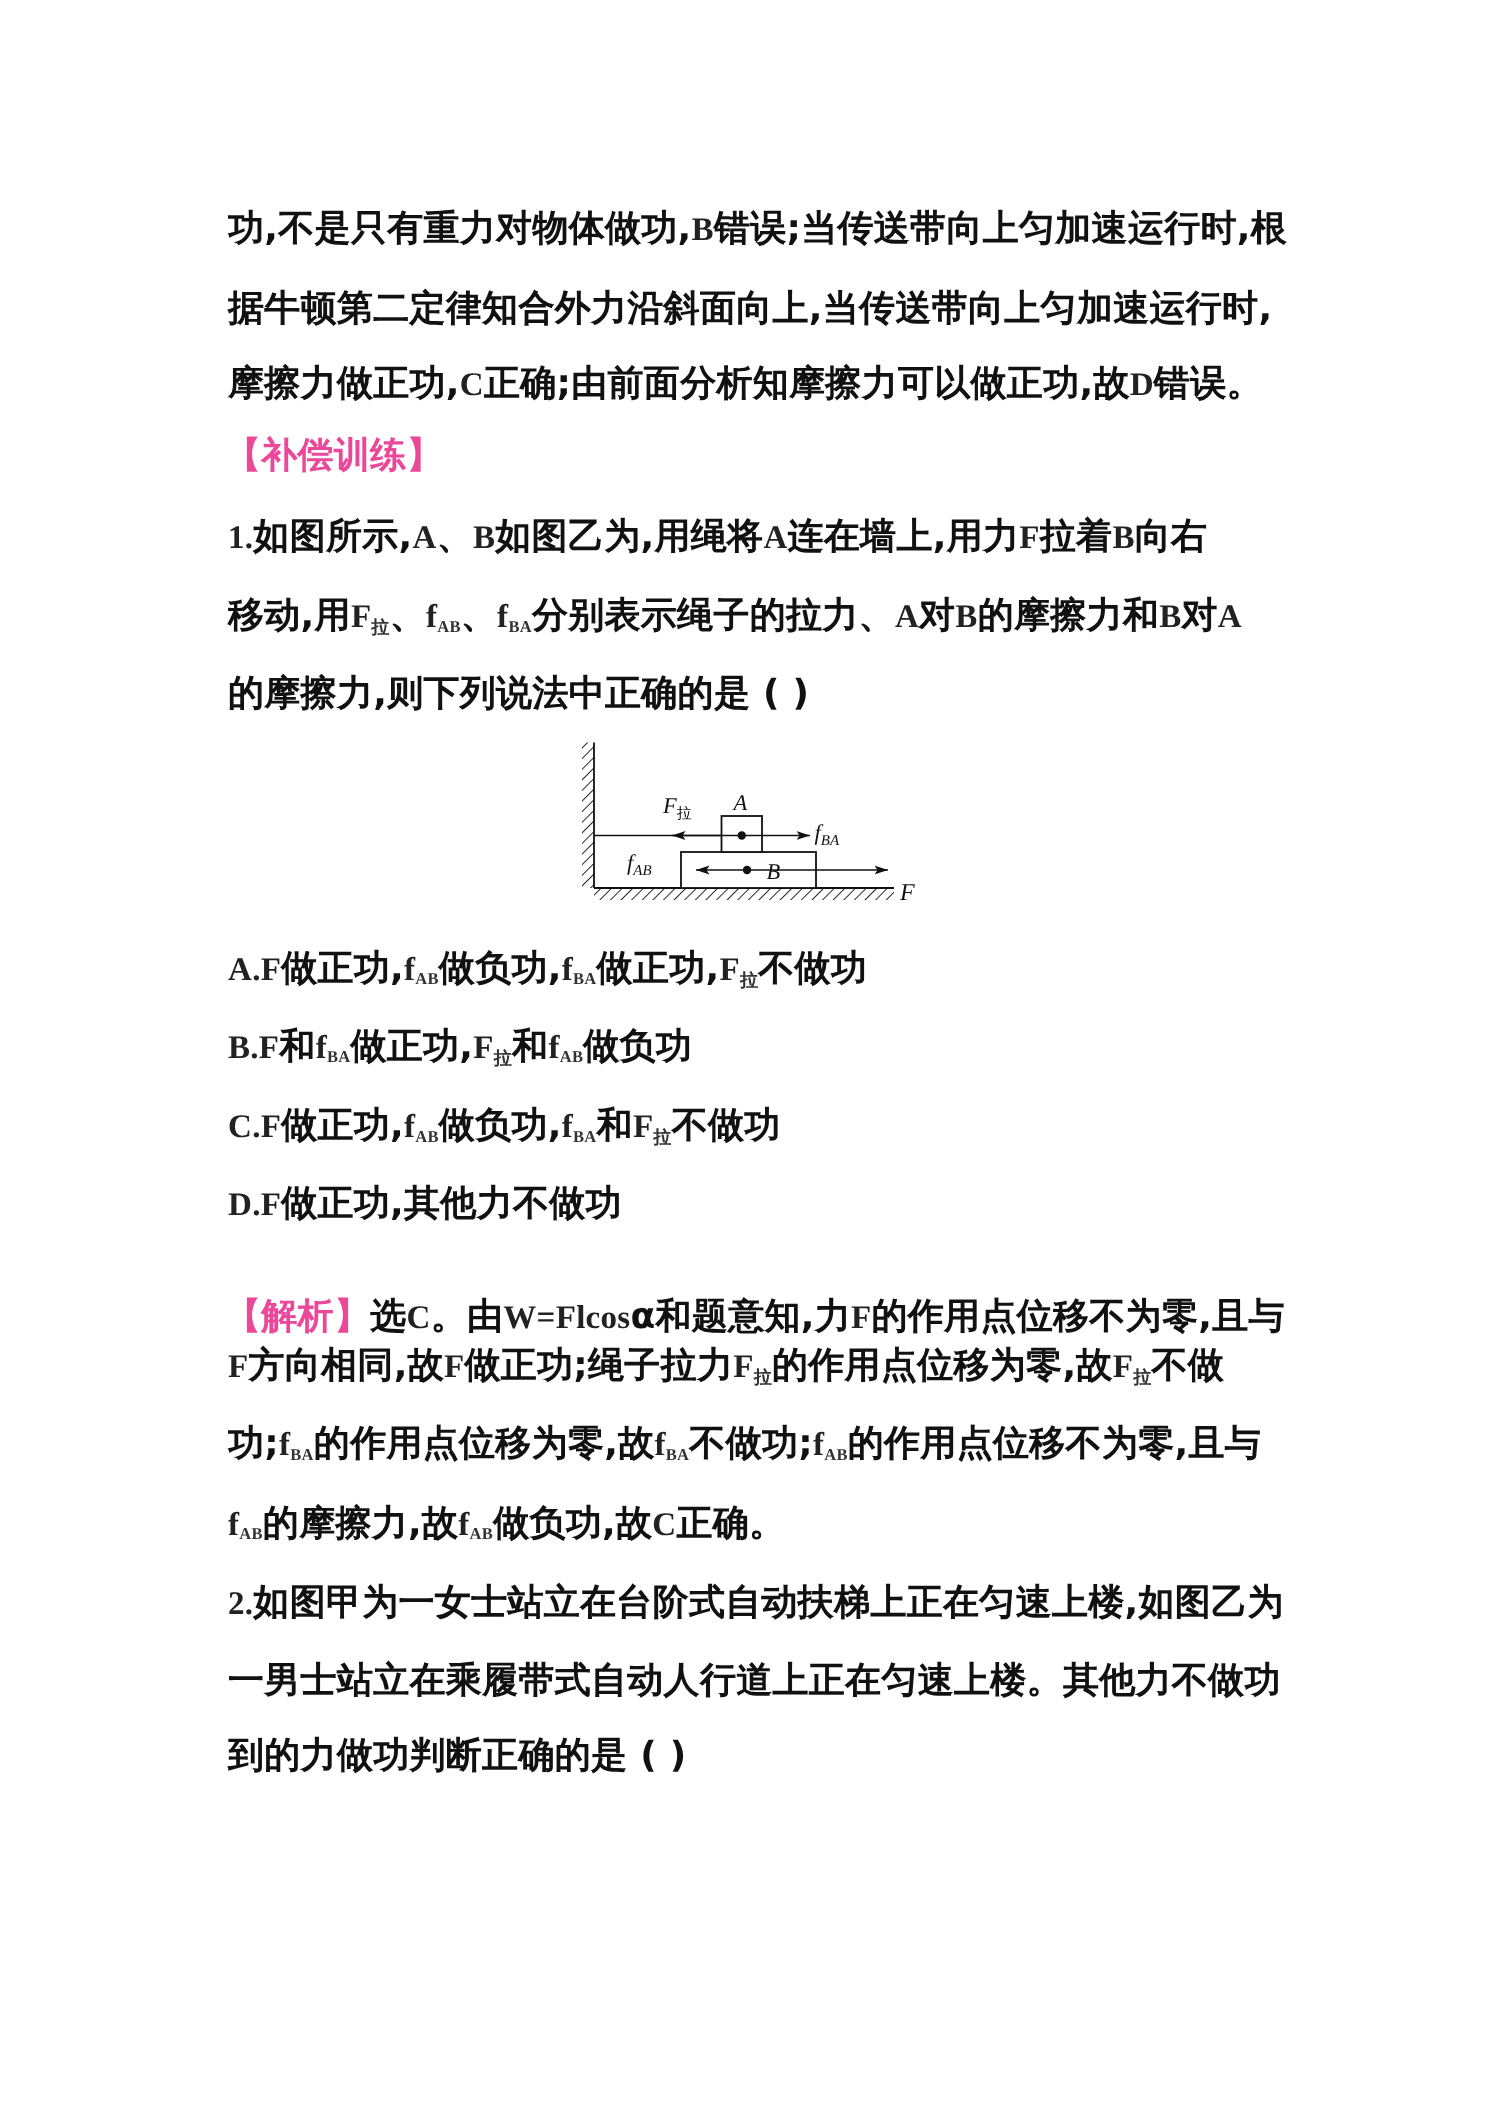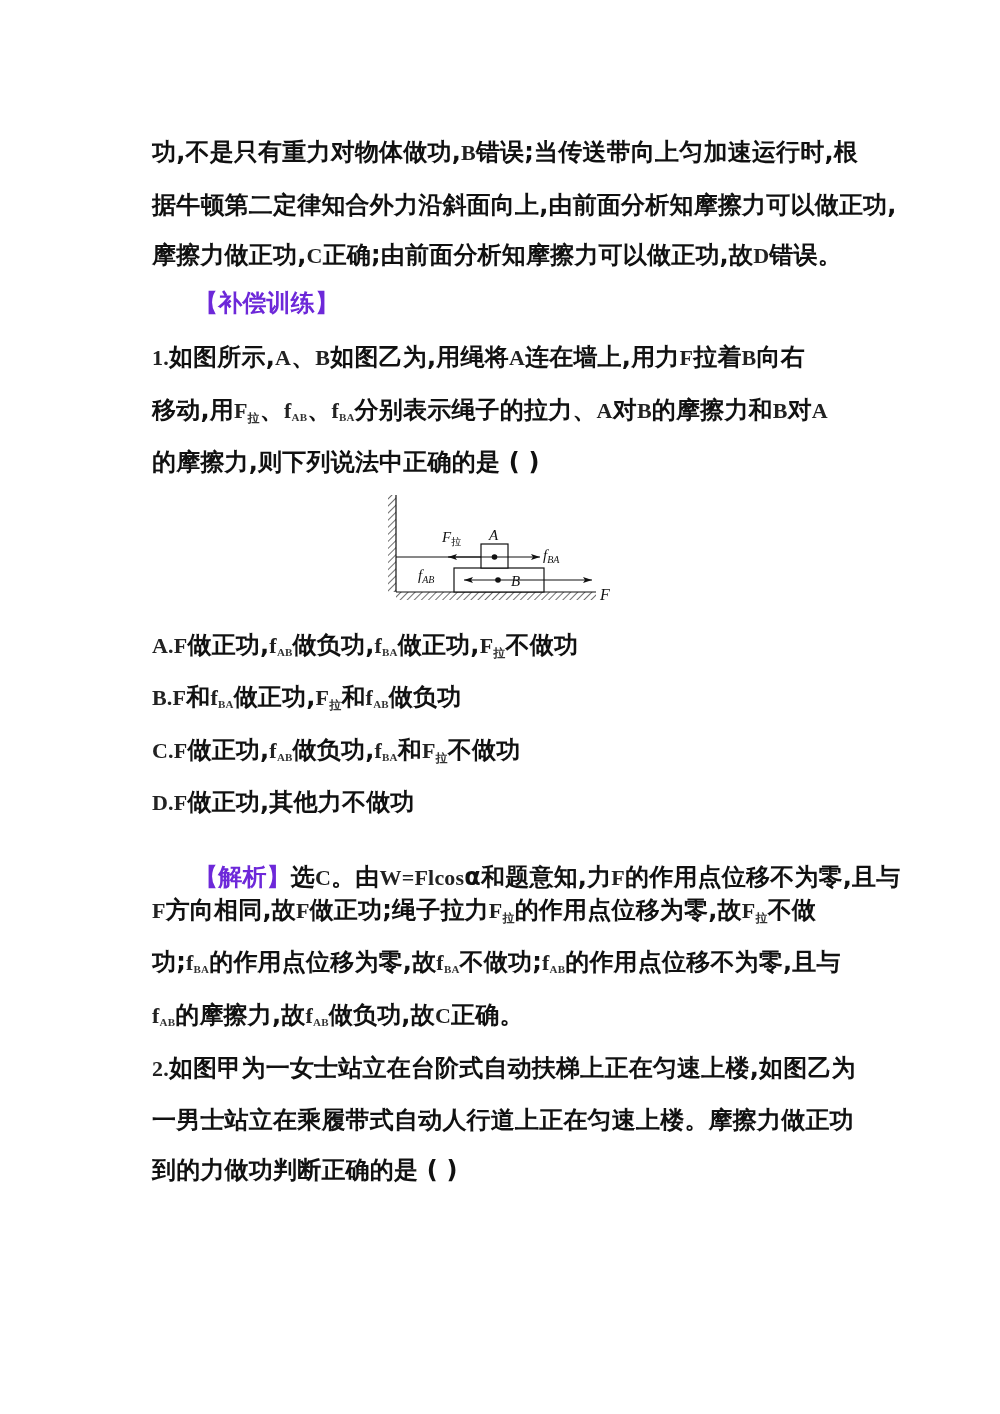--- a/index.html
+++ b/index.html
@@ -18,7 +18,7 @@
 <body>
 
 <div class="line" style="top:137px"><span>功,不是只有重力对物体做功,</span><span class="latin">B</span><span>错误;当传送带向上匀加速运行时,根</span></div>
-<div class="line" style="top:190px"><span>据牛顿第二定律知合外力沿斜面向上,由前面分析知摩擦力可以做正功,</span></div>
+<div class="line" style="top:190px"><span>据牛顿第二定律知合外力沿斜面向上,当传送带向上匀加速运行时,</span></div>
 <div class="line" style="top:240px"><span>摩擦力做正功,</span><span class="latin">C</span><span>正确;由前面分析知摩擦力可以做正功,故</span><span class="latin">D</span><span>错误。</span></div>
 
 <div class="line red" style="top:288px; left:150px;">【补偿训练】</div>

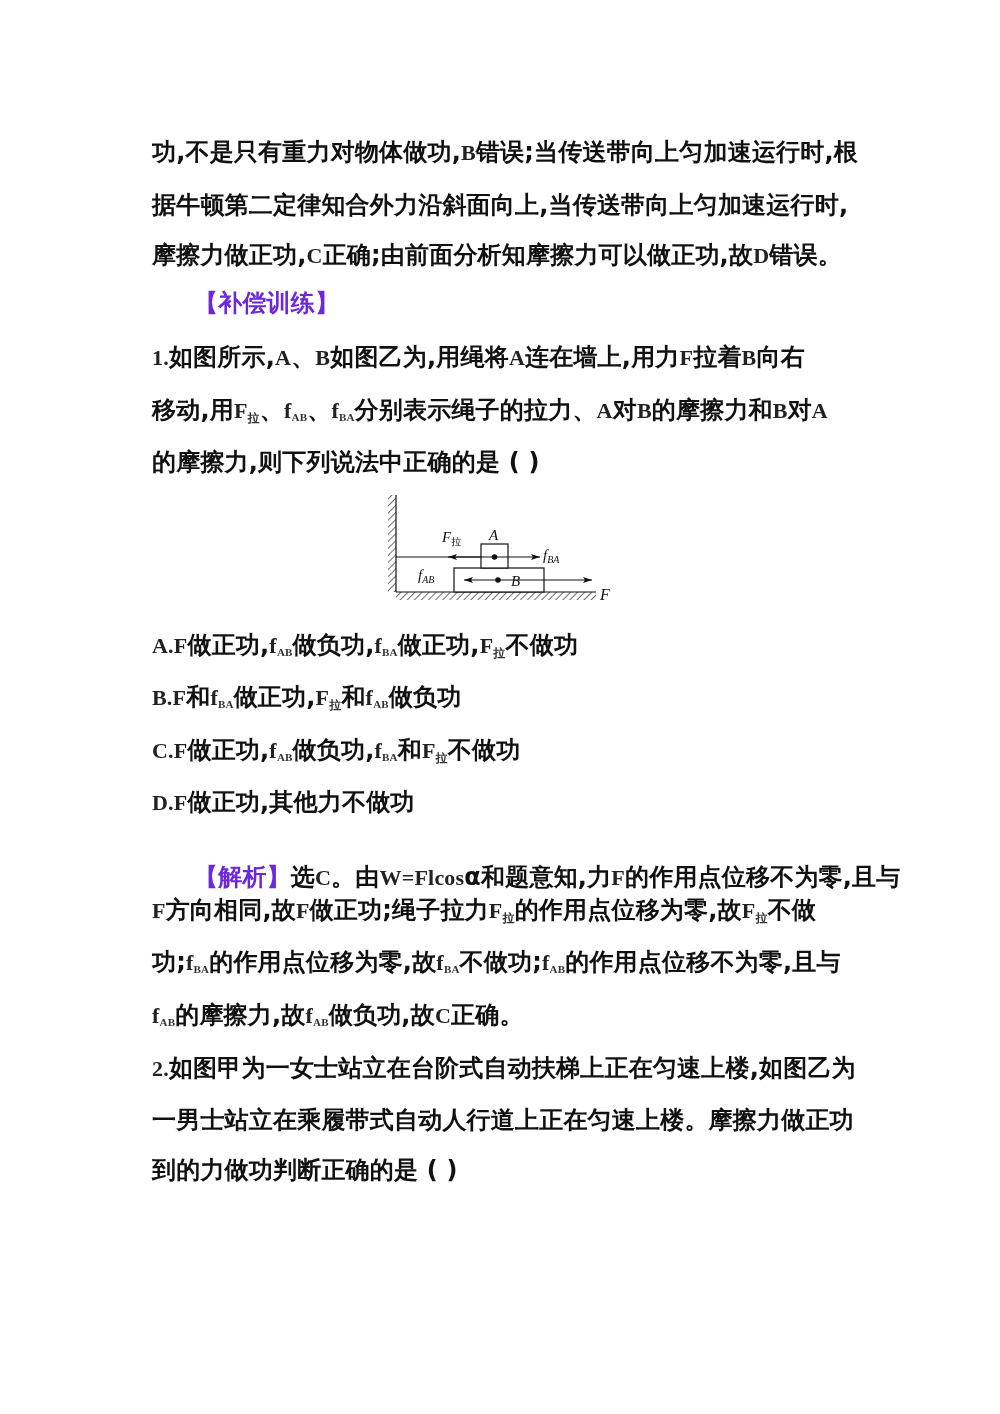--- a/index.html
+++ b/index.html
@@ -10,7 +10,7 @@
   .latin { font-family: "Liberation Serif", "DejaVu Serif", serif; font-size: 22px; color: #222; }
   .sub { font-family: "Liberation Serif", "DejaVu Serif", serif; font-size: 11px; vertical-align: -3px; color: #333; }
   .subcn { font-size: 12px; vertical-align: -4px; }
-  .red { color: #6d28d9; margin-left: 44px; }
+  .red { color: #ec4899; }
   .diagram { position: absolute; left: 370px; top: 488px; width: 260px; height: 120px; }
   .diagram text { font-family: "Liberation Serif", "DejaVu Serif", serif; font-style: italic; fill: #111; }
 </style>

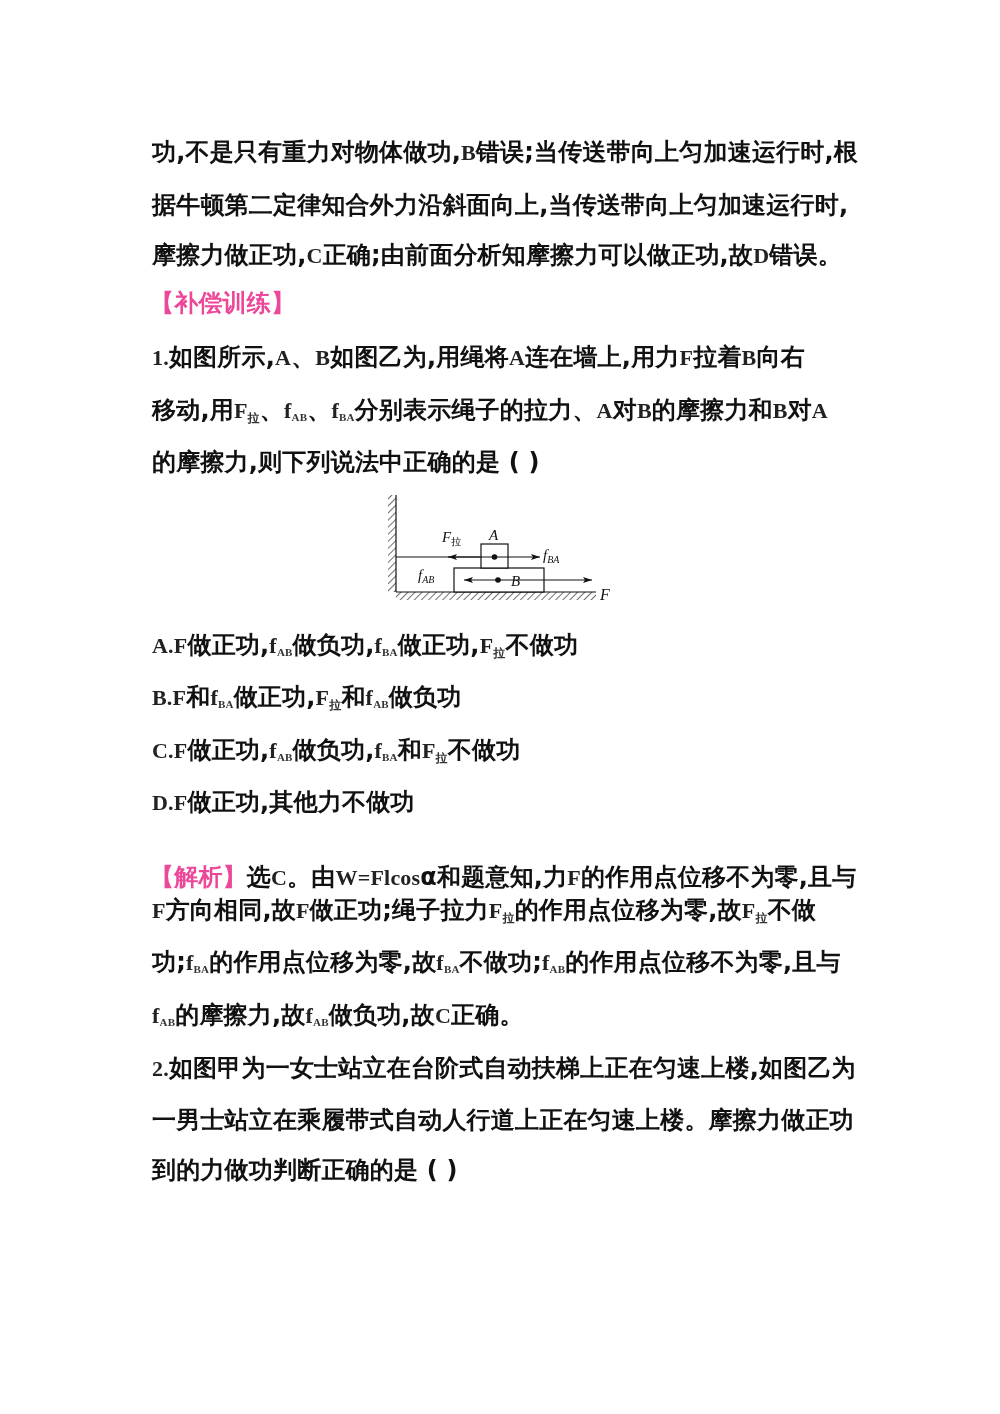--- a/index.html
+++ b/index.html
@@ -80,7 +80,7 @@
 <div class="line" style="top:1000px"><span class="latin">f</span><span class="sub">AB</span><span>的摩擦力,故</span><span class="latin">f</span><span class="sub">AB</span><span>做负功,故</span><span class="latin">C</span><span>正确。</span></div>
 
 <div class="line" style="top:1053px"><span class="latin">2.</span><span>如图甲为一女士站立在台阶式自动扶梯上正在匀速上楼,如图乙为</span></div>
-<div class="line" style="top:1105px"><span>一男士站立在乘履带式自动人行道上正在匀速上楼。摩擦力做正功</span></div>
+<div class="line" style="top:1105px"><span>一男士站立在乘履带式自动人行道上正在匀速上楼。其他力不做功</span></div>
 <div class="line" style="top:1155px"><span>到的力做功判断正确的是  (    )</span></div>
 
 </body></html>

